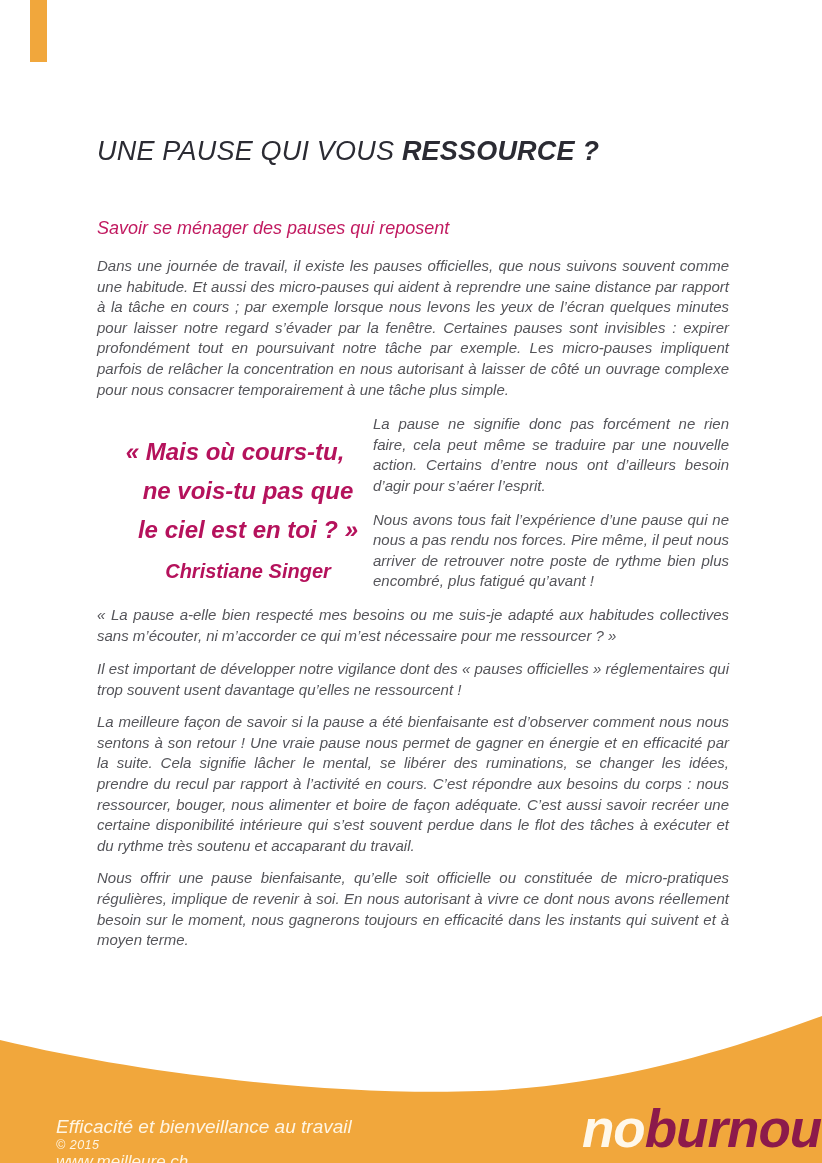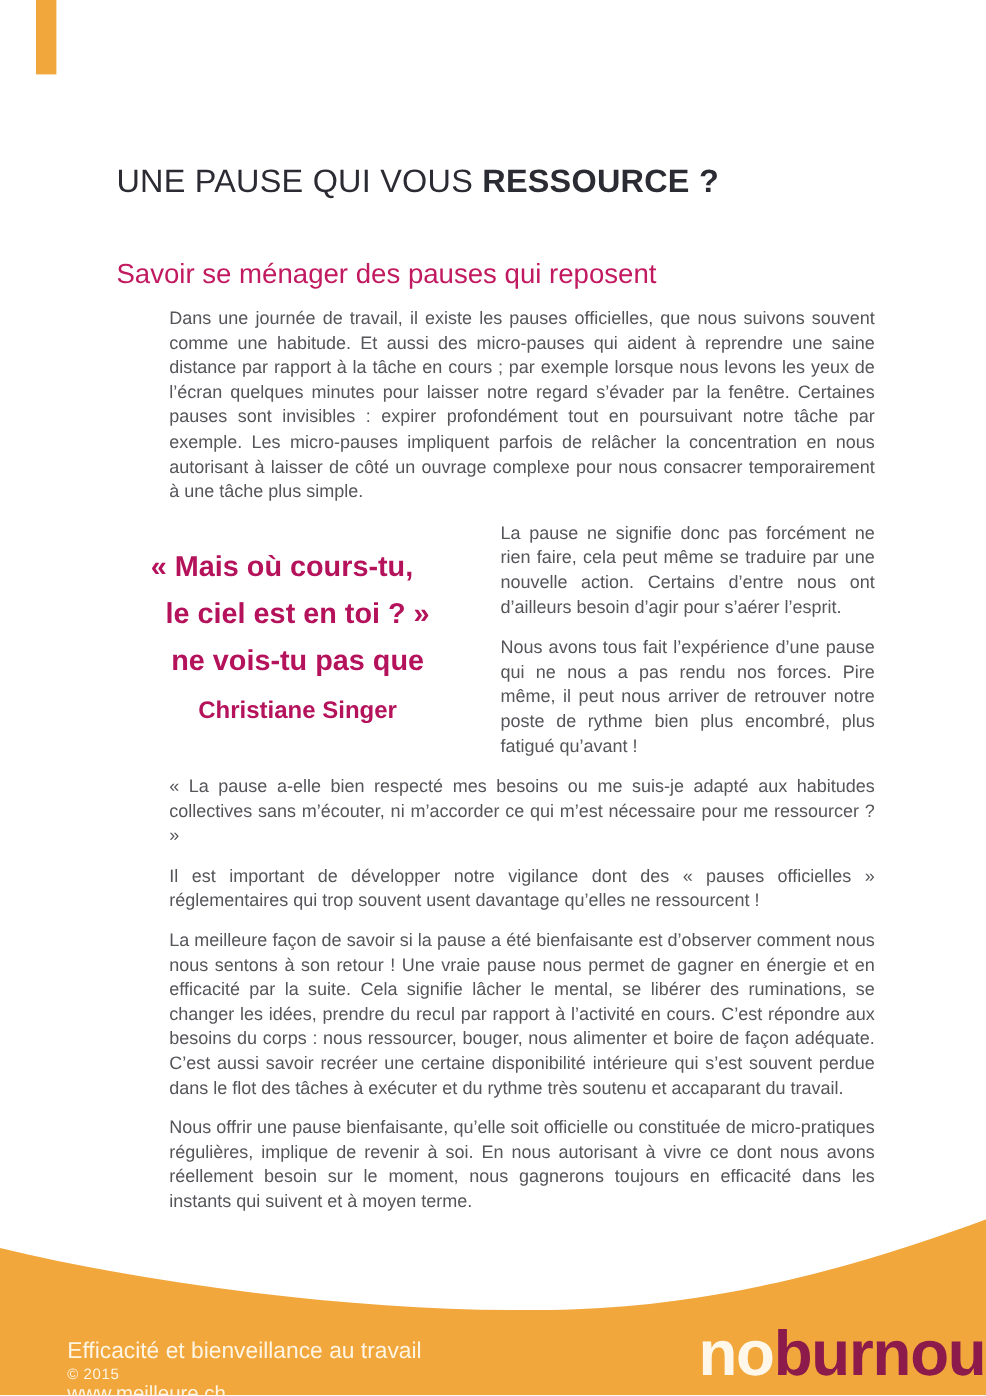--- a/index.html
+++ b/index.html
@@ -12,6 +12,7 @@
     overflow: hidden;
     font-family: "Liberation Sans", sans-serif;
     margin: 0 auto;
+    font-style: italic;
   }
   .section-tab {
     position: absolute;

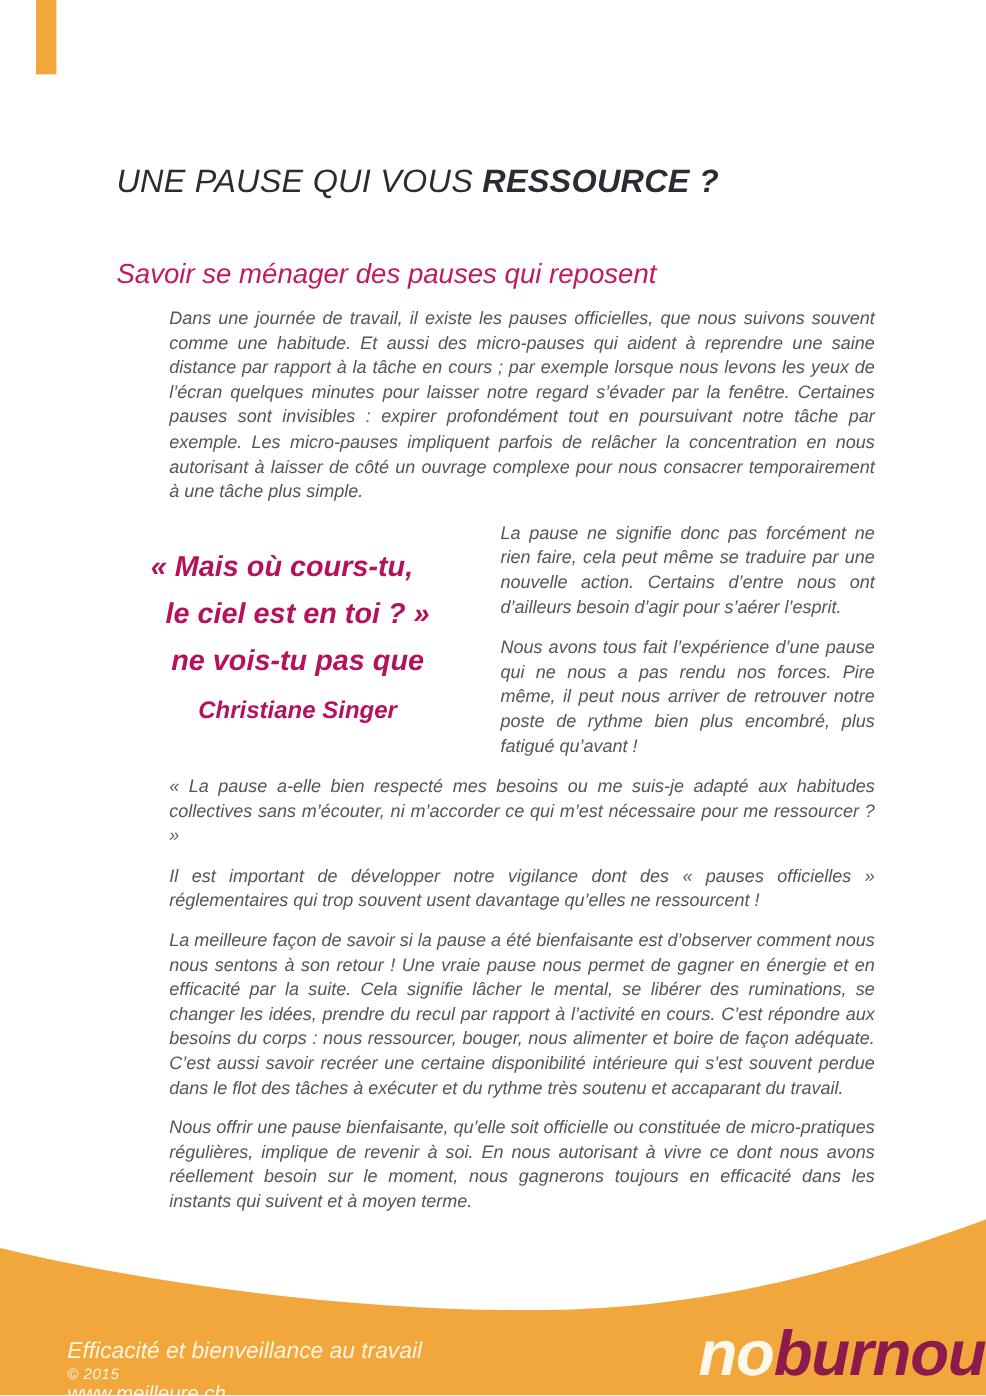--- a/index.html
+++ b/index.html
@@ -40,7 +40,7 @@
   .title .t-bold { font-weight: 700; }
   .subtitle {
     margin-top: 48px;
-    font-size: 23px;
+    font-size: 18px;
     line-height: 26px;
     font-weight: 400;
     color: #C11A60;

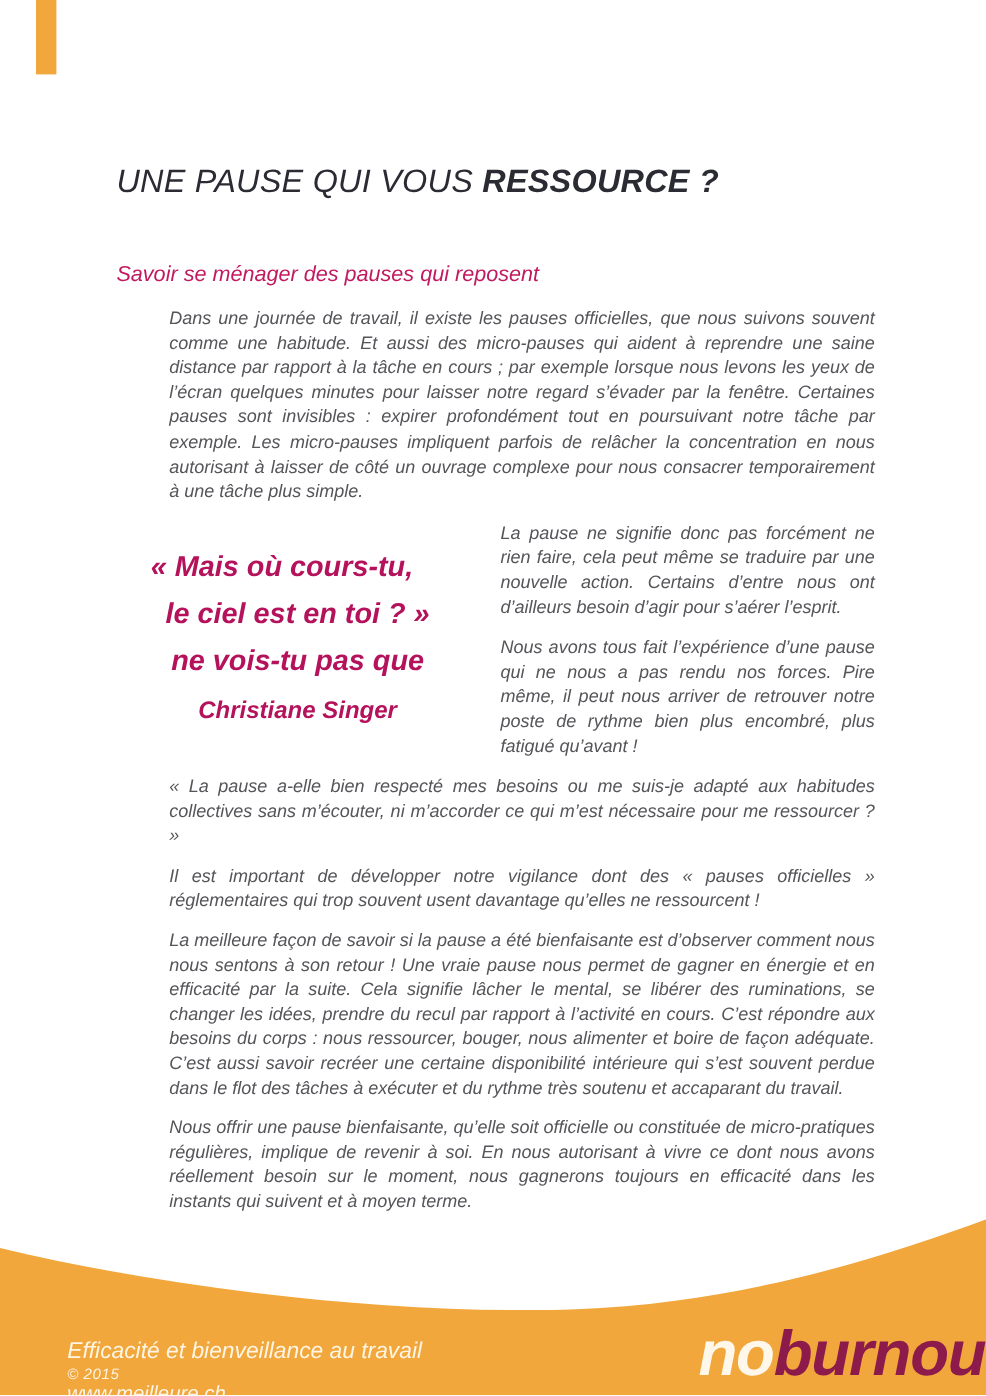--- a/index.html
+++ b/index.html
@@ -50,7 +50,6 @@
     line-height: 20.6px;
     color: #55555A;
     text-align: justify;
-    margin-left: 44px;
   }
   .intro { margin-top: 15px; }
   .columns {

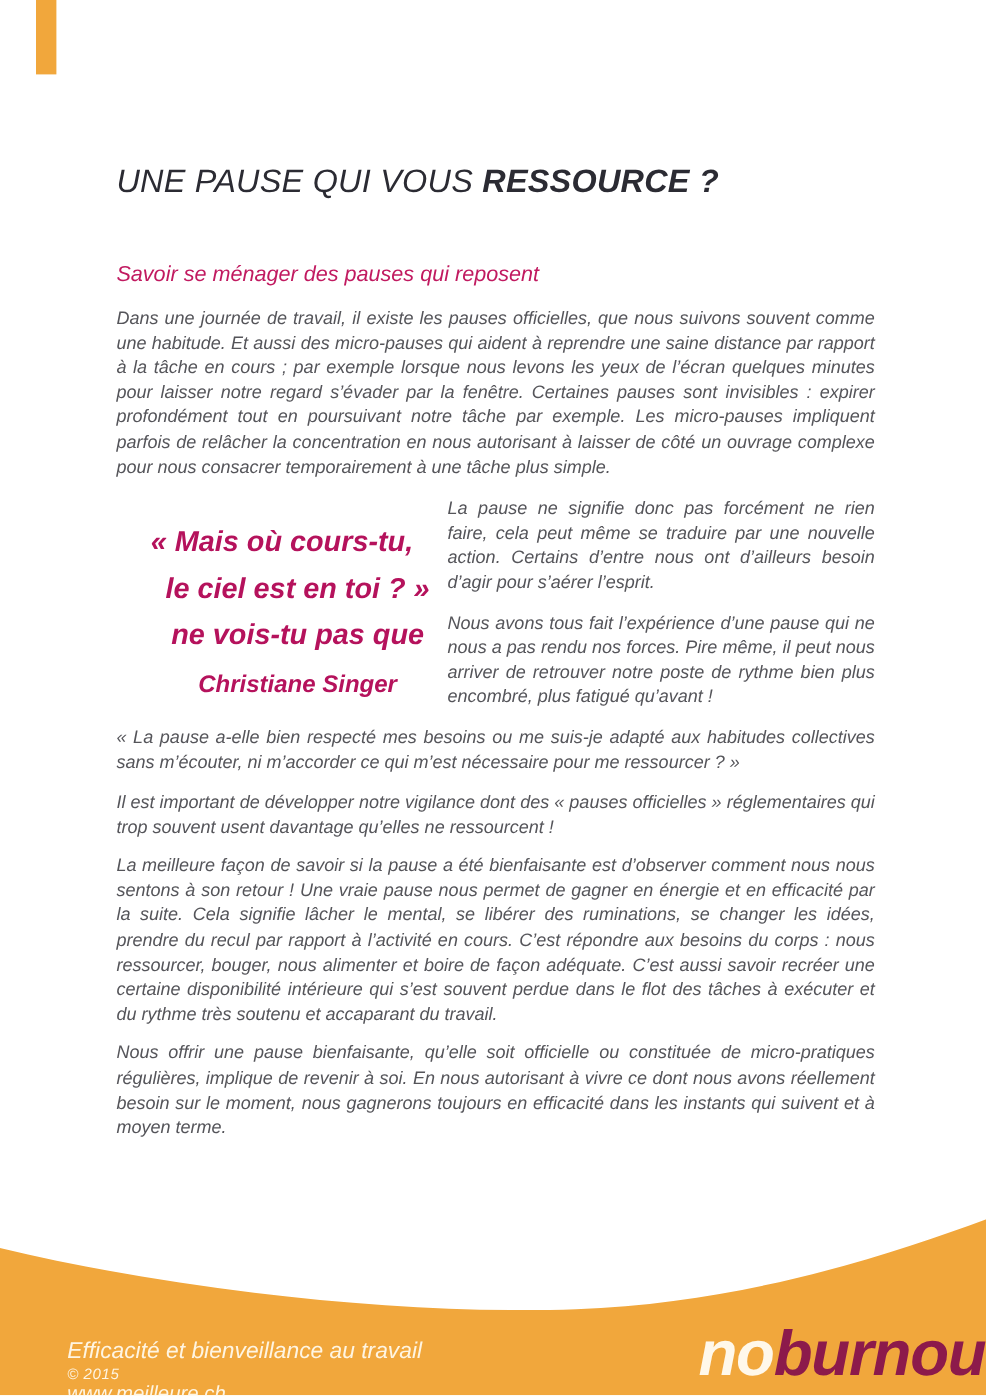--- a/index.html
+++ b/index.html
@@ -138,8 +138,8 @@
       <div class="col-left">
         <div class="pull-quote">
           <div class="q-line first">« Mais où cours-tu,</div>
+          <div class="q-line">ne vois-tu pas que</div>
           <div class="q-line">le ciel est en toi ? »</div>
-          <div class="q-line">ne vois-tu pas que</div>
         </div>
         <div class="quote-attribution">Christiane Singer</div>
       </div>

